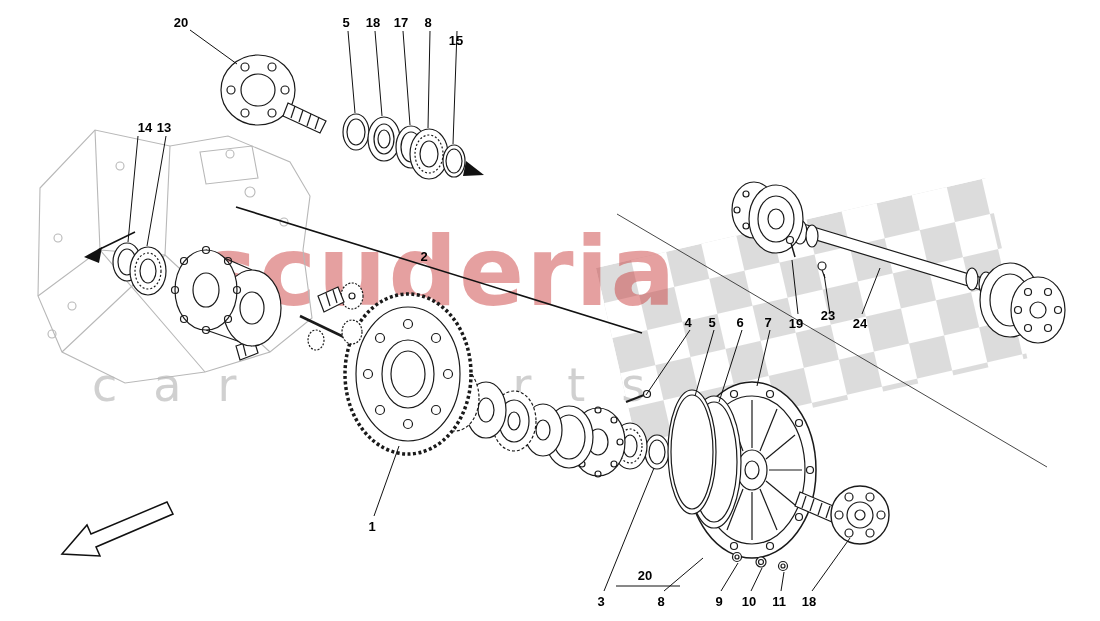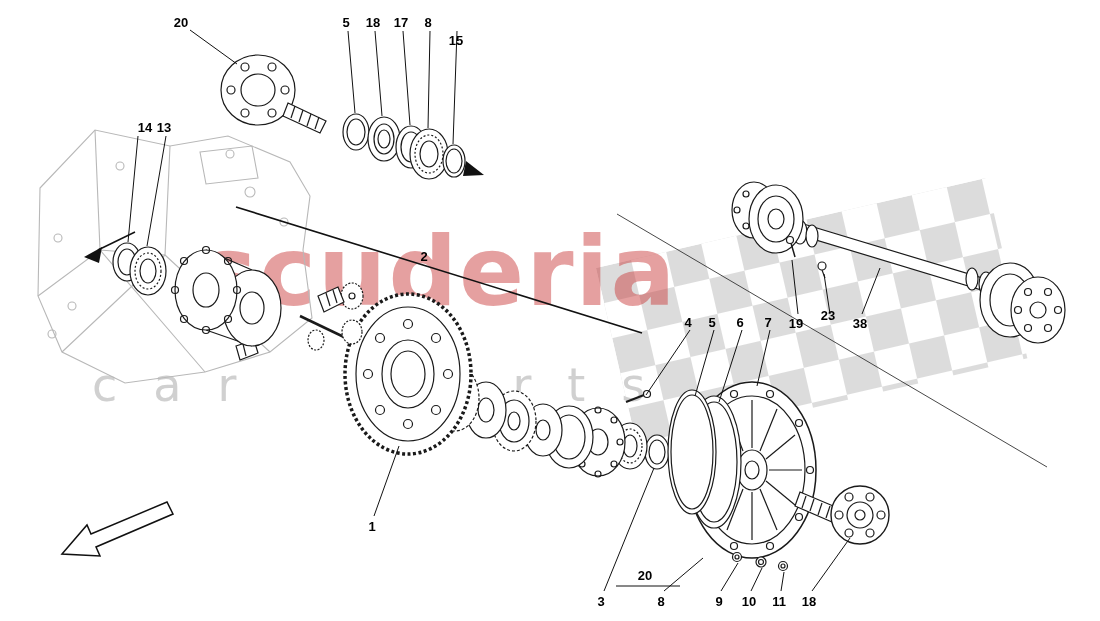--- a/index.html
+++ b/index.html
@@ -307,7 +307,7 @@
     <div class="plabel" style="left:768px;top:322px">7</div>
     <div class="plabel" style="left:796px;top:323px">19</div>
     <div class="plabel" style="left:828px;top:315px">23</div>
-    <div class="plabel" style="left:860px;top:323px">38</div>
+    <div class="plabel" style="left:860px;top:323px">24</div>
     <div class="plabel" style="left:372px;top:526px">1</div>
     <div class="plabel" style="left:601px;top:601px">3</div>
     <div class="plabel" style="left:645px;top:575px">20</div>

